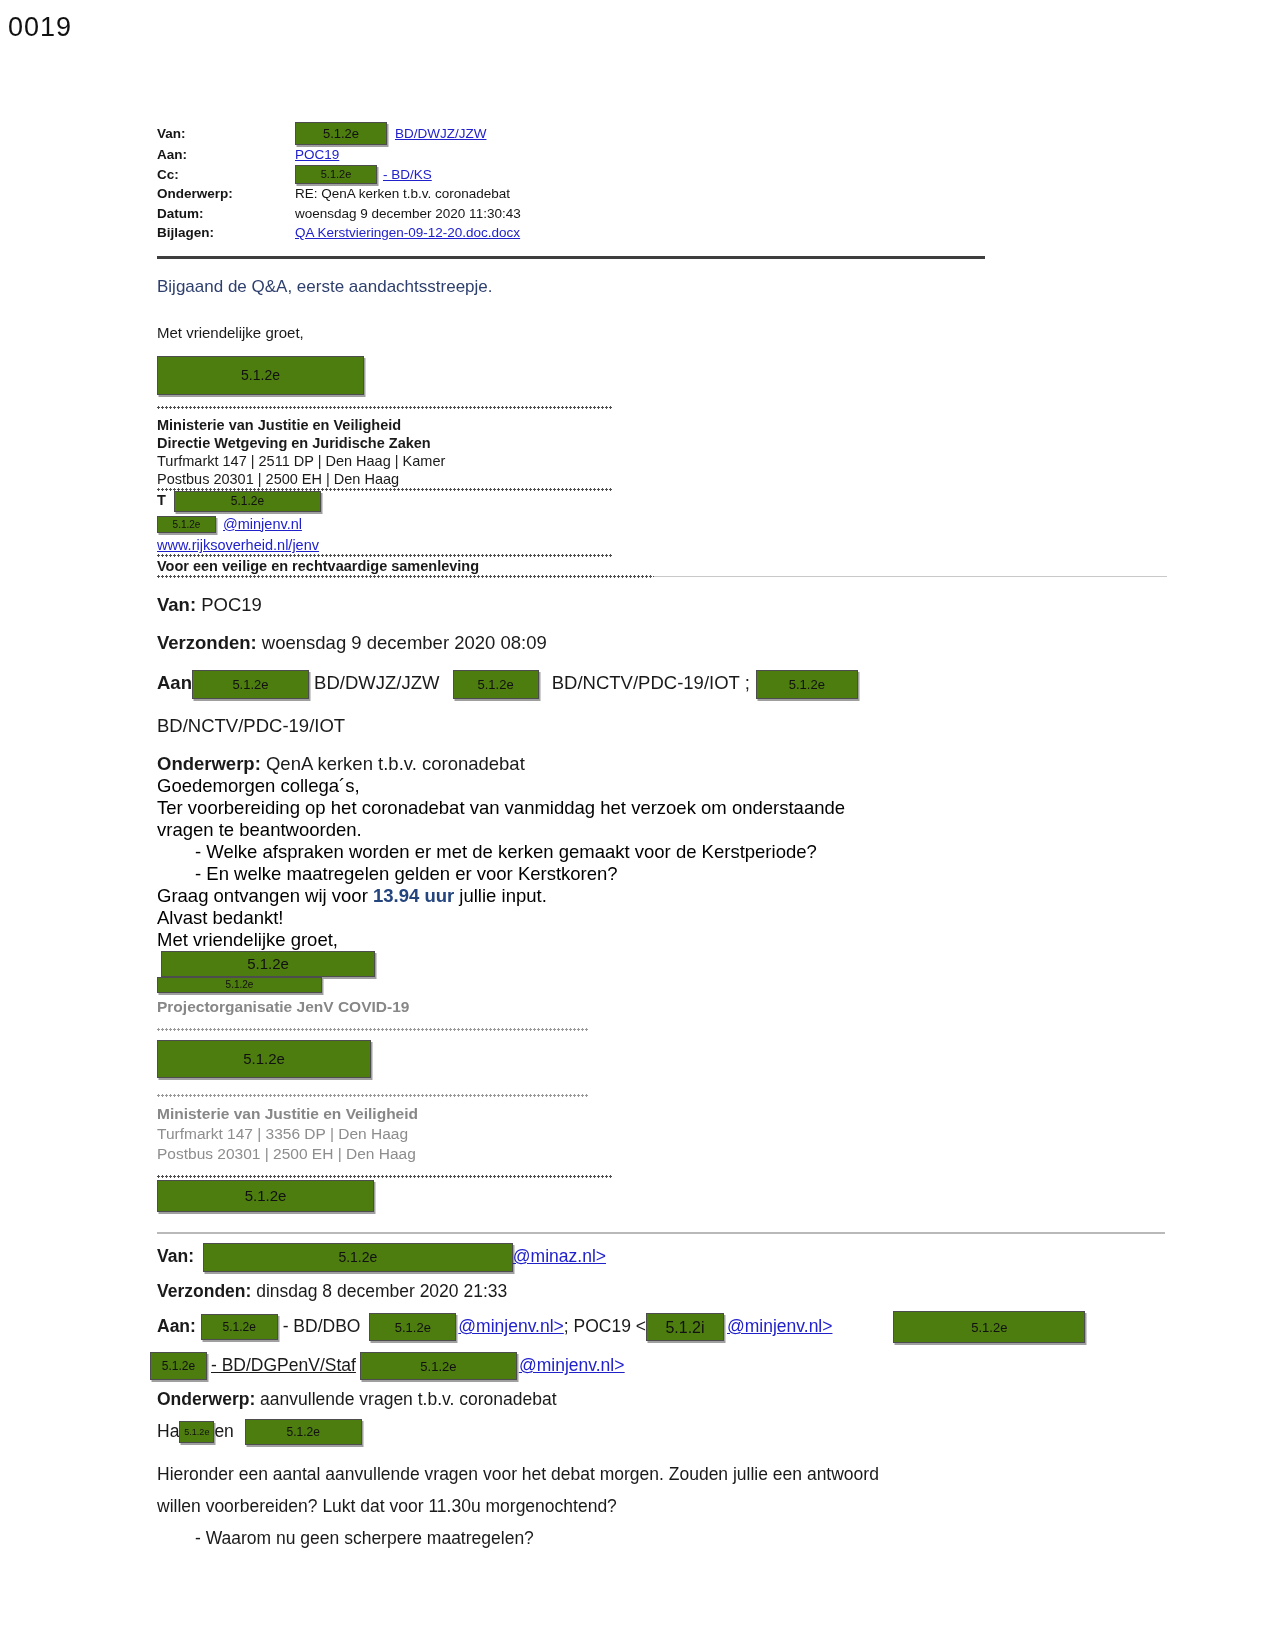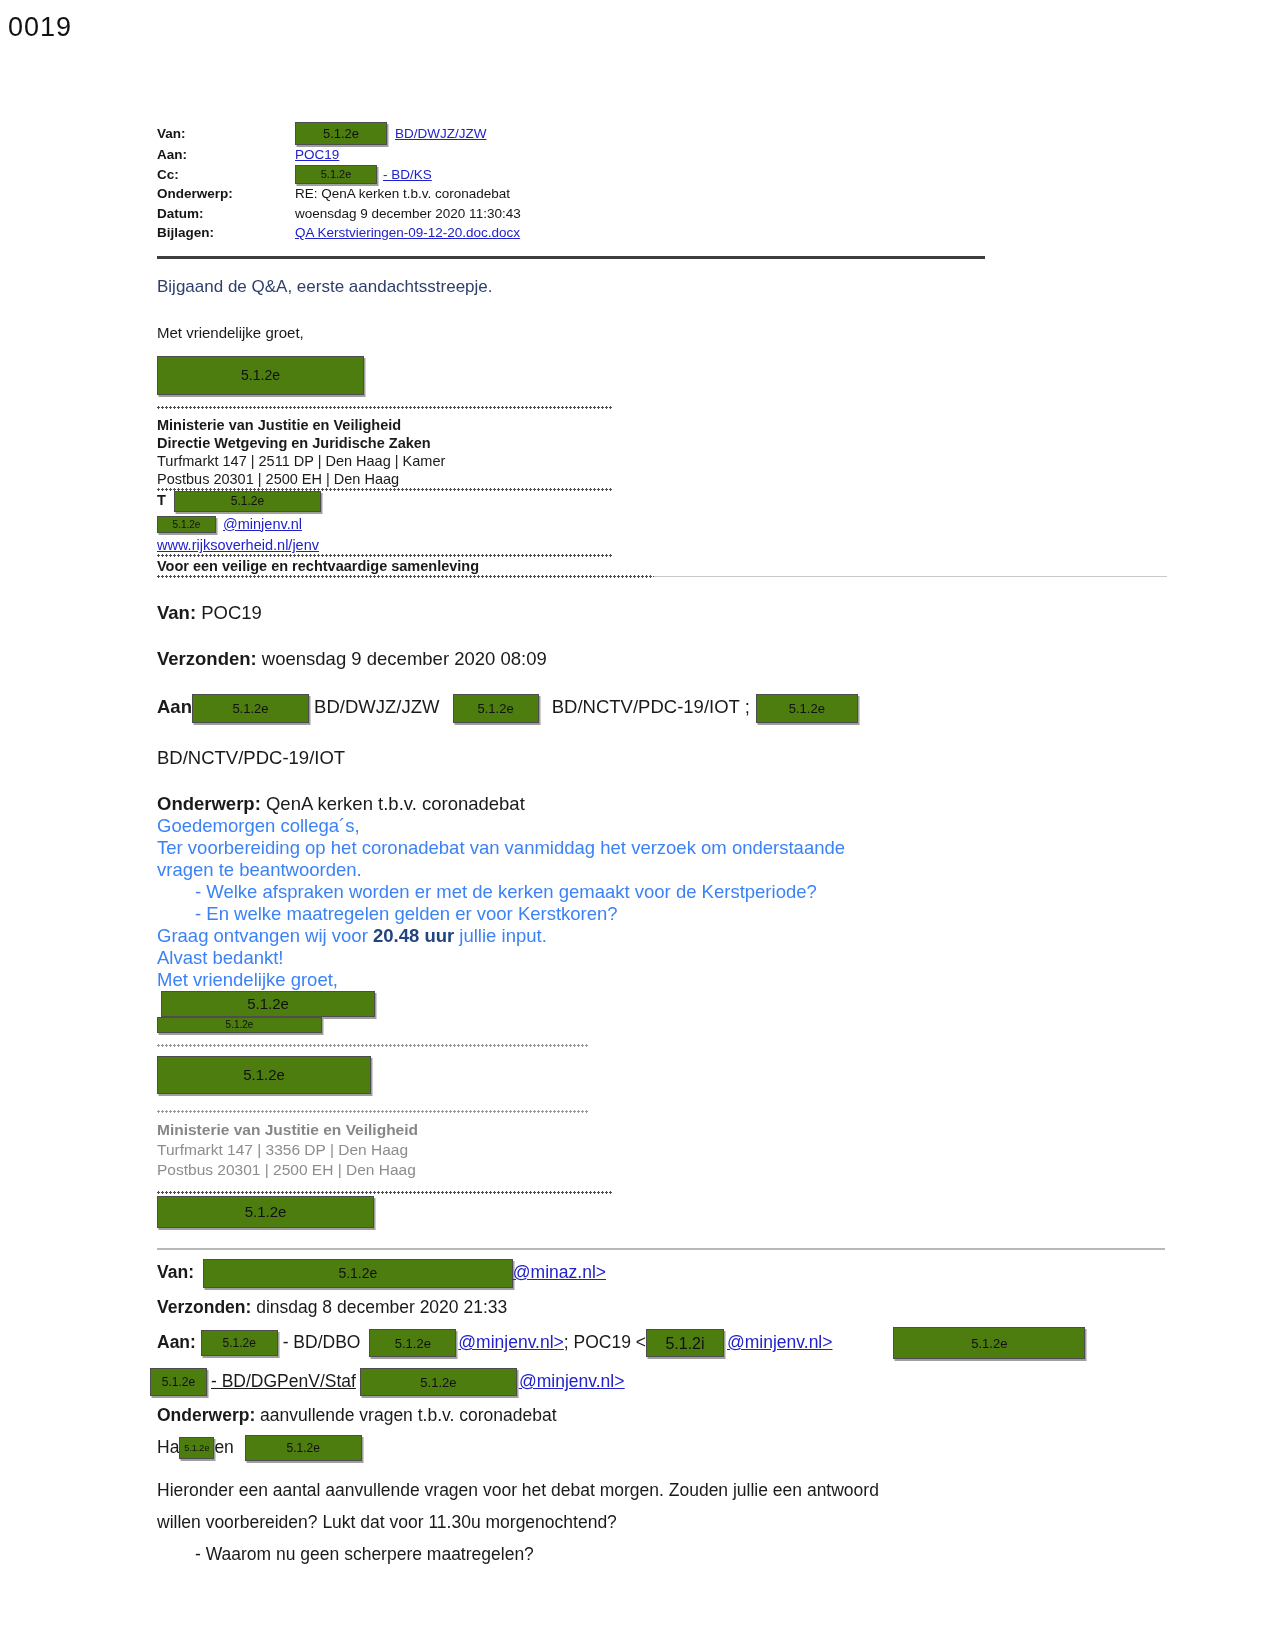--- a/index.html
+++ b/index.html
@@ -41,7 +41,7 @@
 
   
   .em2{font-size:18.5px;line-height:22px;color:#1a1a1a;margin-top:14px;}
-  .em2 .row{margin-top:24px;}
+  .em2 .row{margin-top:16px;}
   .em2 .lbl{font-weight:bold;}
   .blue{color:#3b82f6;}
   .blue-b{color:#24447e;font-weight:bold;}

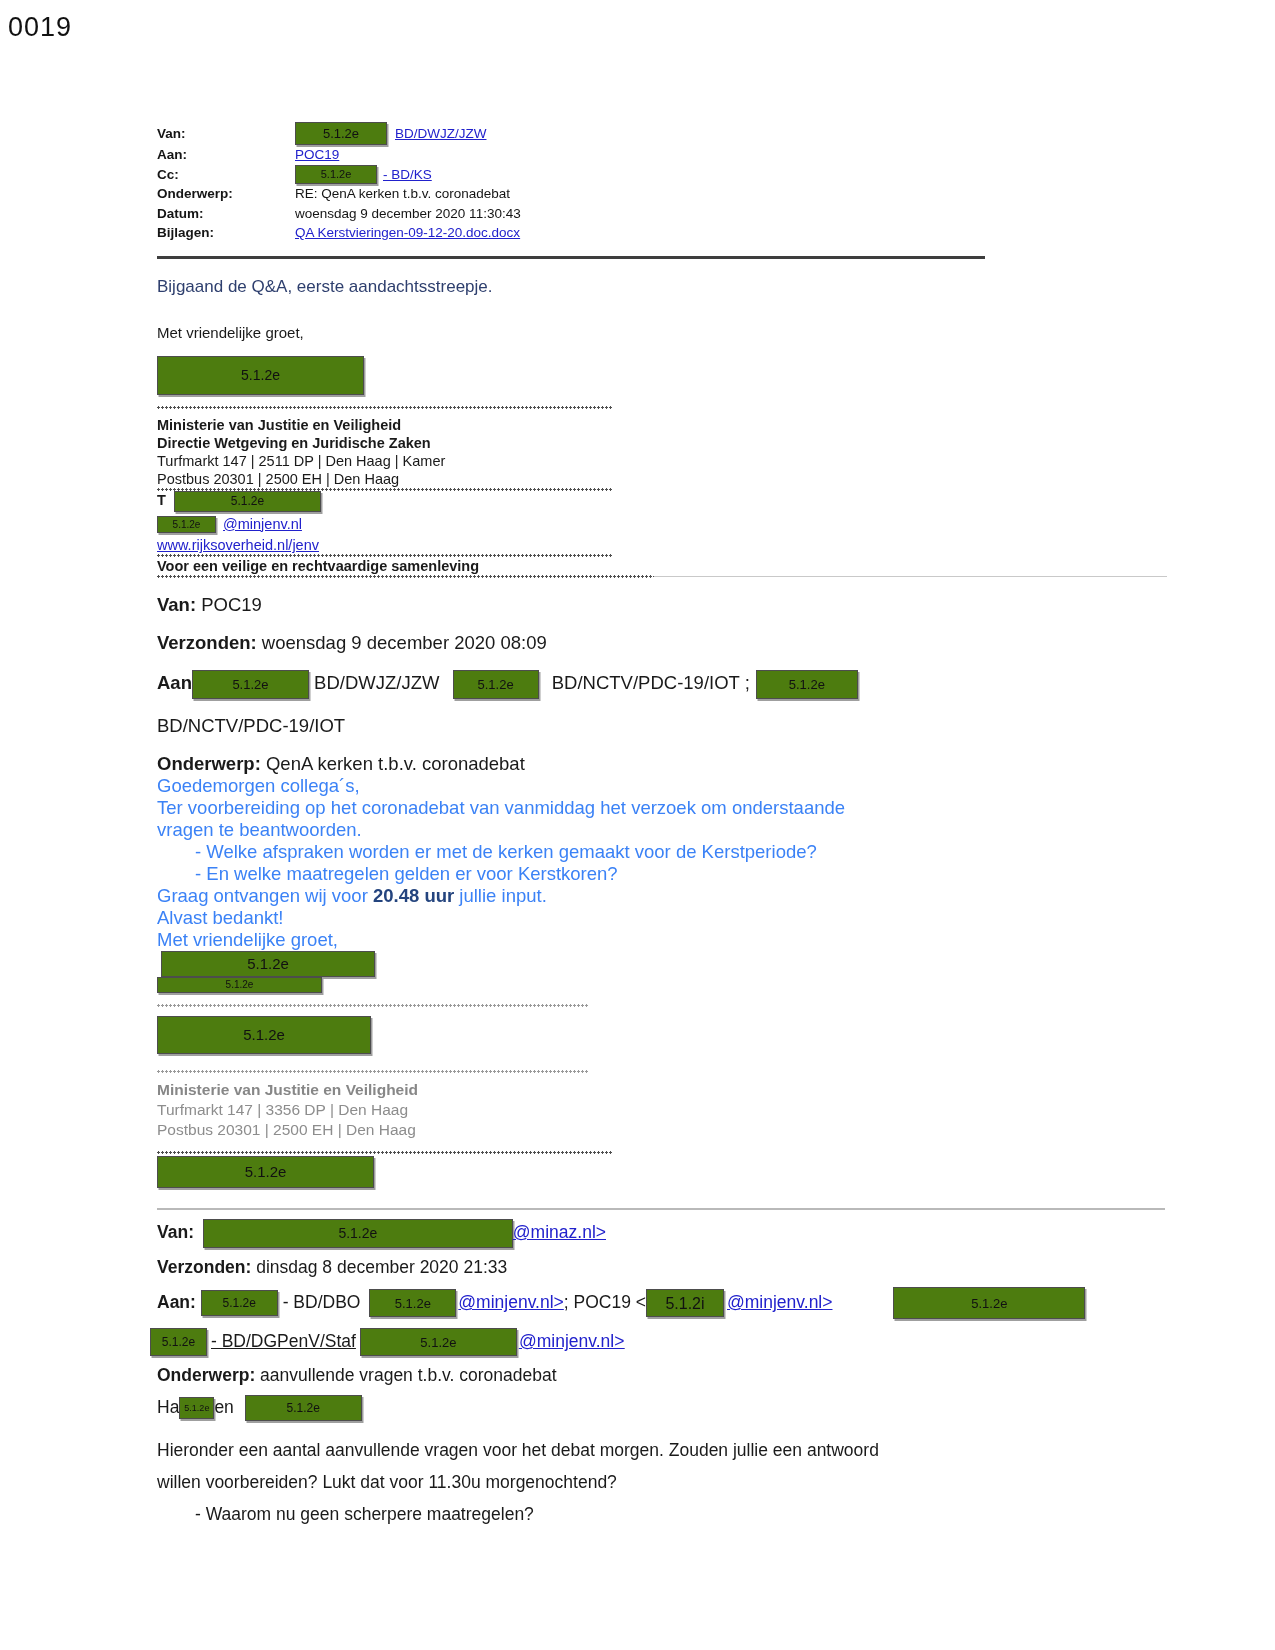--- a/index.html
+++ b/index.html
@@ -43,7 +43,7 @@
   .em2{font-size:18.5px;line-height:22px;color:#1a1a1a;margin-top:14px;}
   .em2 .row{margin-top:16px;}
   .em2 .lbl{font-weight:bold;}
-  .blue{color:#3b82f6;}
+  .blue{color:#000000;}
   .blue-b{color:#24447e;font-weight:bold;}
   .bullet{padding-left:38px;}
 

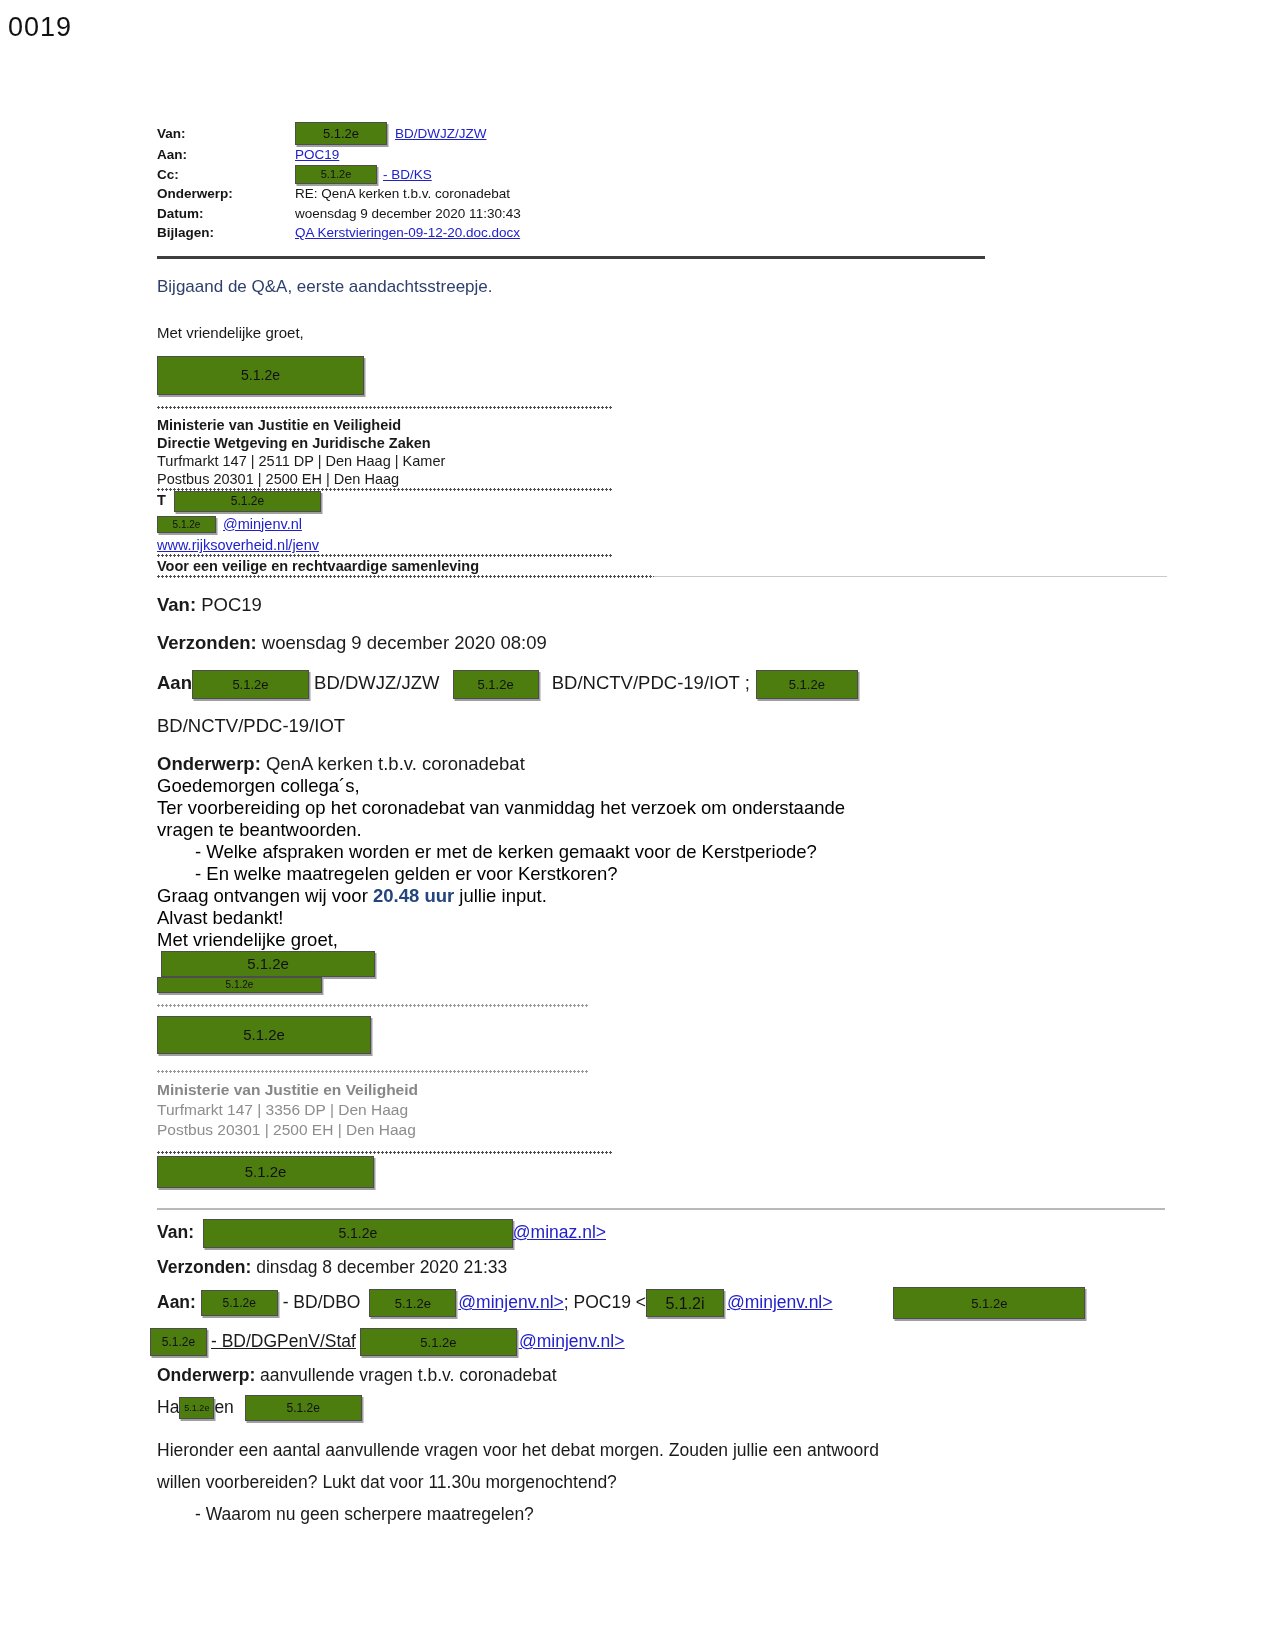--- a/index.html
+++ b/index.html
@@ -157,7 +157,7 @@
     <div class="blue bullet">- Welke afspraken worden er met de kerken gemaakt voor de Kerstperiode?</div>
     <div class="blue bullet">- En welke maatregelen gelden er voor Kerstkoren?</div>
     <div>
-      <span class="blue">Graag ontvangen wij voor </span><span class="blue-b">20.48 uur</span><span class="blue"> jullie input.</span>
+      <span class="blue">Graag ontvangen wij voor </span><span class="blue-b">13.94 uur</span><span class="blue"> jullie input.</span>
     </div>
     <div class="blue">Alvast bedankt!</div>
     <div class="blue">Met vriendelijke groet,</div>

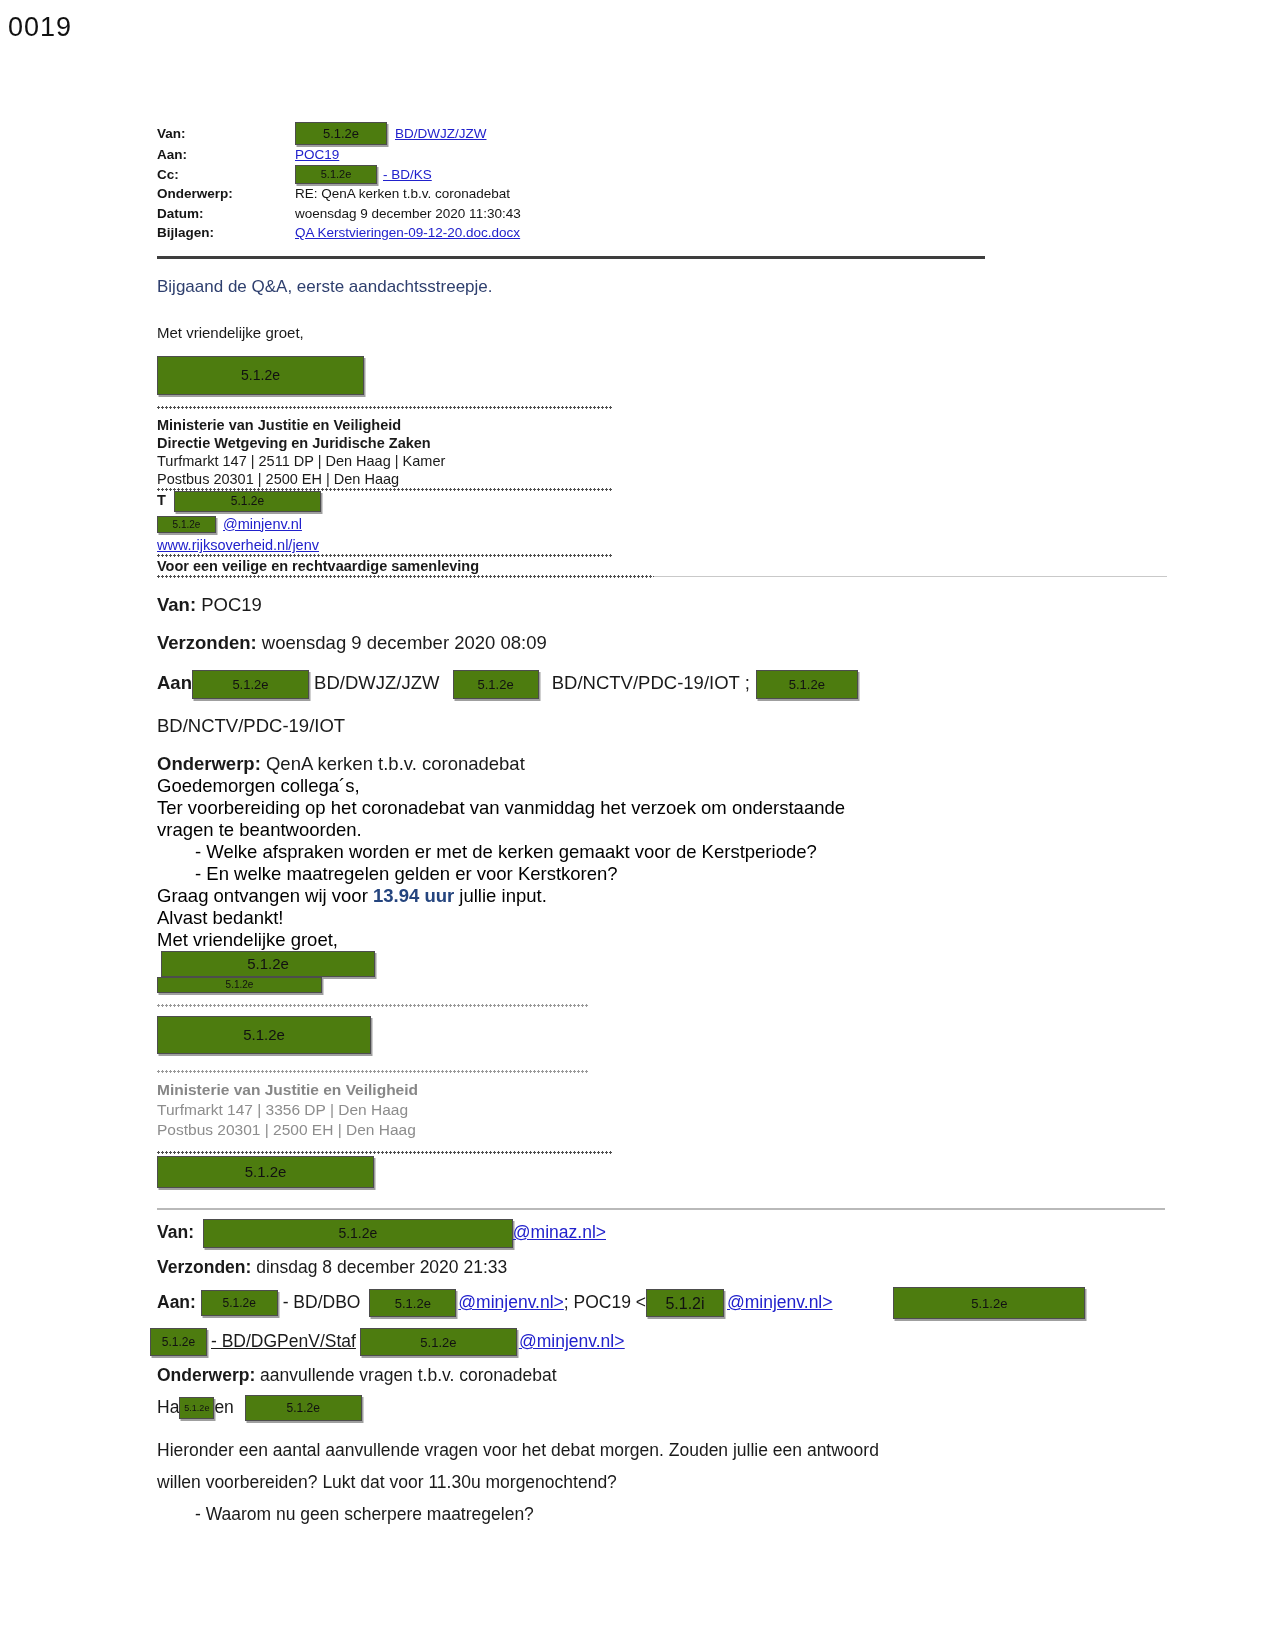--- a/index.html
+++ b/index.html
@@ -168,6 +168,7 @@
     </div>
 
     <div class="sig2" style="margin-top:4px;">
+      <div class="b">Projectorganisatie JenV COVID-19</div>
       <div class="dotline gray"></div>
       <span class="redact" style="width:212px;height:36px;font-size:15px;margin:2px 0 2px 0;">5.1.2e</span>
       <div class="dotline gray" style="margin-top:14px;"></div>

